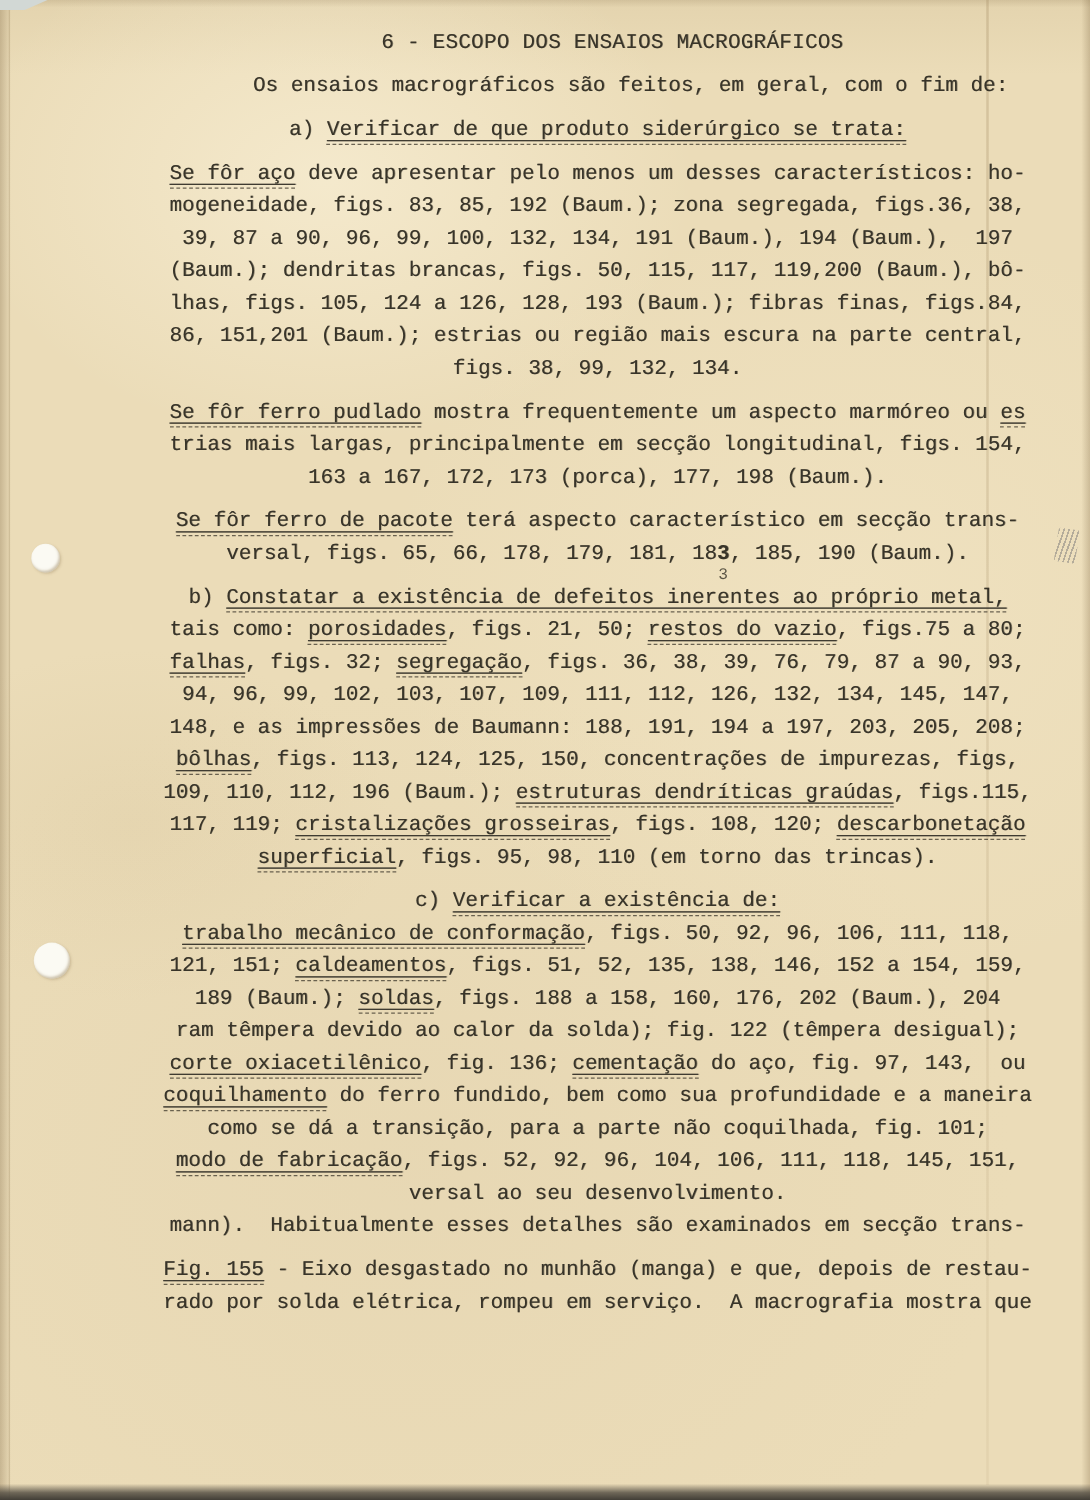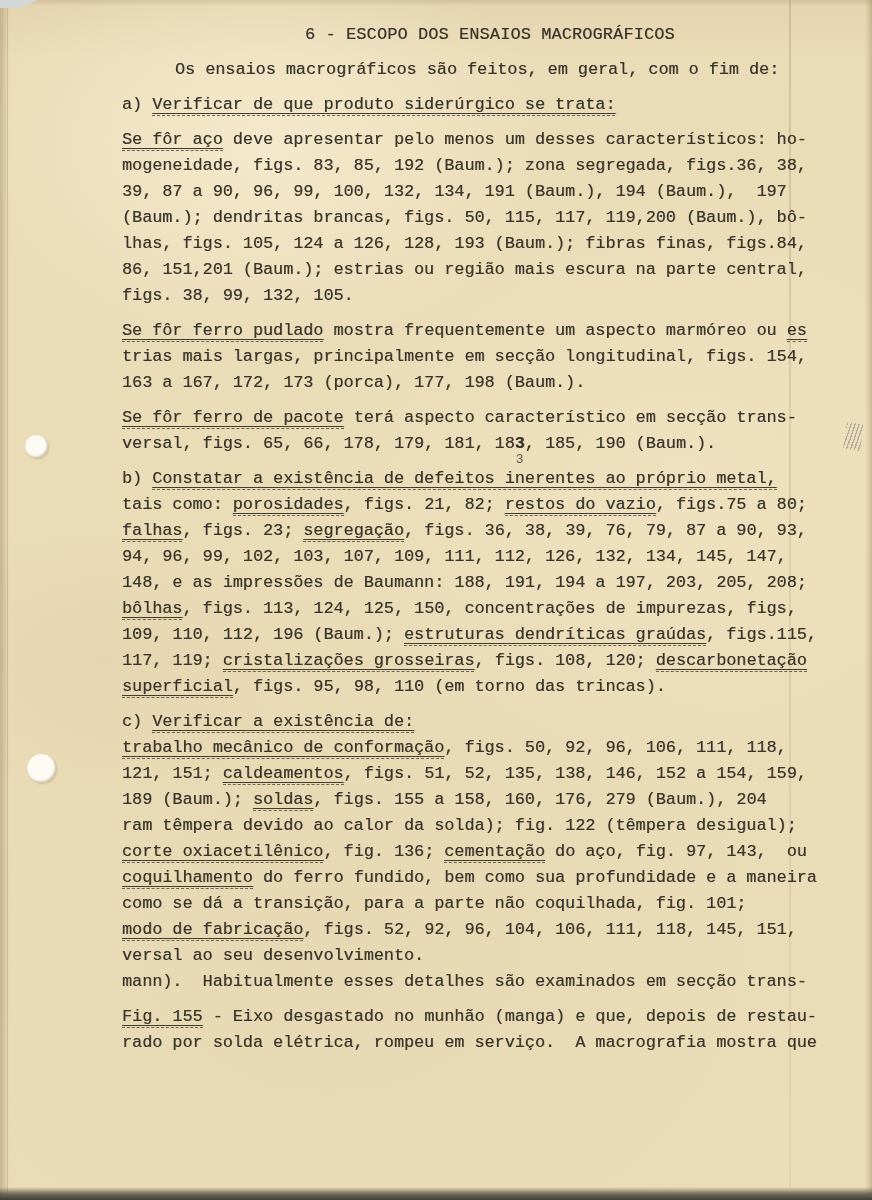--- a/index.html
+++ b/index.html
@@ -46,7 +46,7 @@
   }
   .title-line{white-space:pre;height:26px;line-height:26px;padding-left:183px;letter-spacing:.2px;}
   .block{margin-top:9px;}
-  .line{white-space:pre;height:26px;line-height:26px;}
+  .line{white-space:pre;height:26px;line-height:26px;text-align:center;}
   .u{
     text-decoration:underline;
     text-decoration-thickness:1.2px;

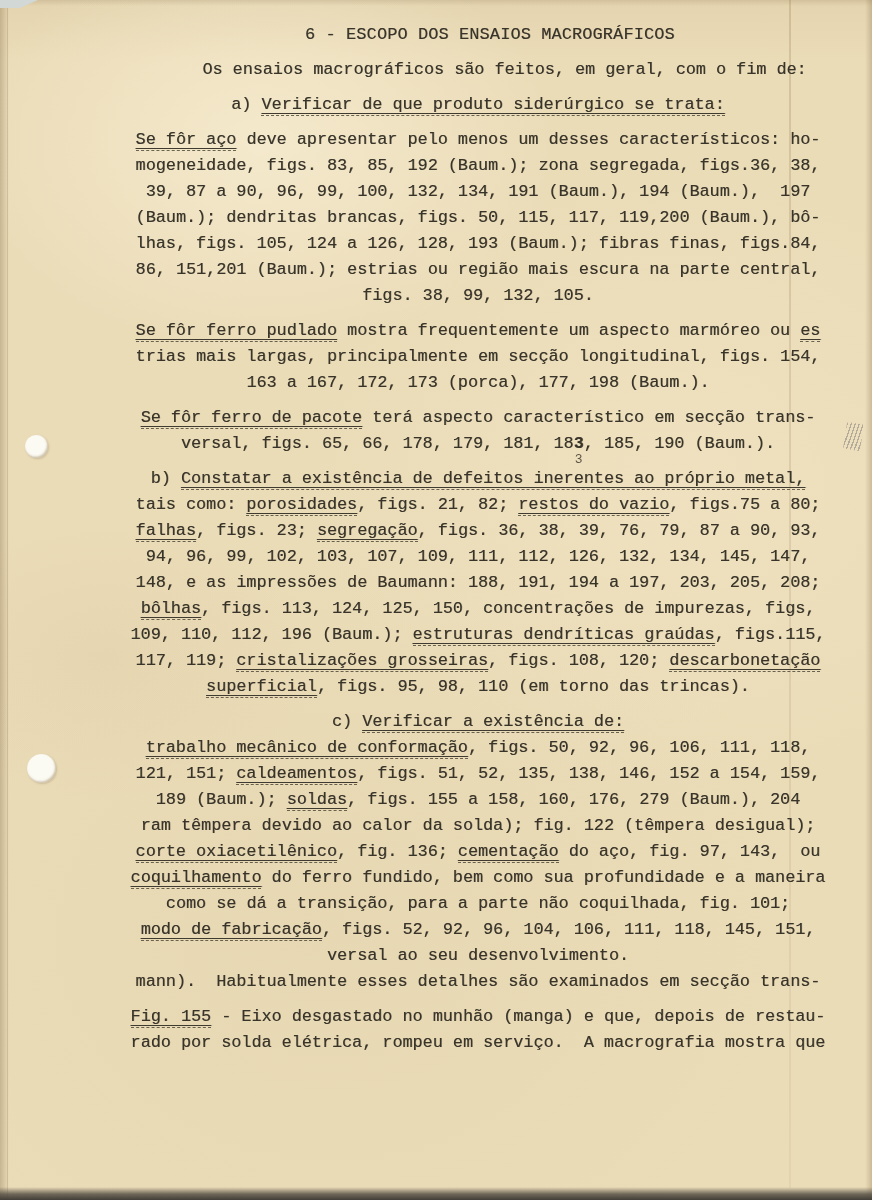--- a/index.html
+++ b/index.html
@@ -88,7 +88,7 @@
           <div class="line"><span>(Baum.); dendritas brancas, figs. 50, 115, 117, 119,200 (Baum.), bô-</span></div>
           <div class="line"><span>lhas, figs. 105, 124 a 126, 128, 193 (Baum.); fibras finas, figs.84,</span></div>
           <div class="line"><span>86, 151,201 (Baum.); estrias ou região mais escura na parte central,</span></div>
-          <div class="line"><span>figs. 38, 99, 132, 105.</span></div>
+          <div class="line"><span>figs. 38, 99, 132, 134.</span></div>
         </div>
         <div class="block">
           <div class="line"><span class="u">Se fôr ferro pudlado</span><span> mostra frequentemente um aspecto marmóreo ou </span><span class="u">es</span></div>

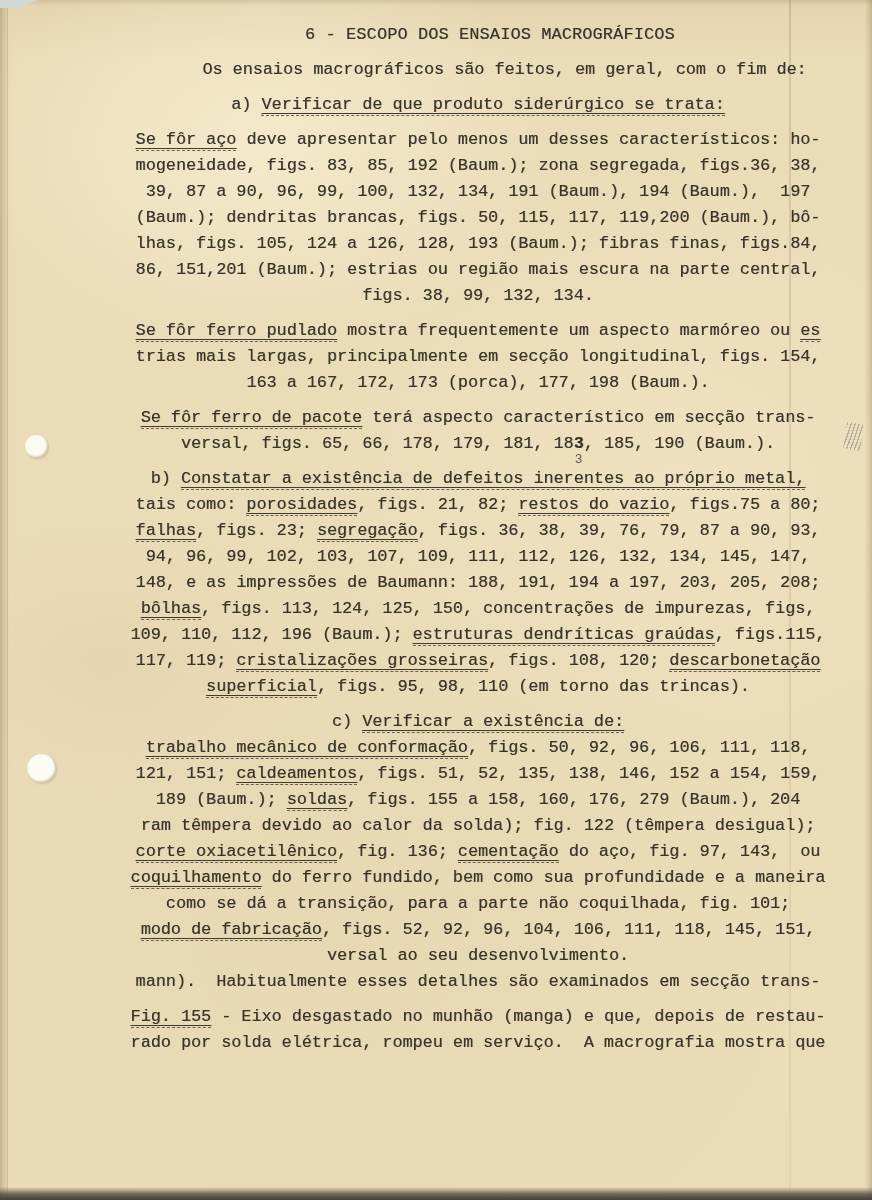--- a/index.html
+++ b/index.html
@@ -101,7 +101,7 @@
         </div>
         <div class="block">
           <div class="line"><span>b) </span><span class="u">Constatar a existência de defeitos inerentes ao próprio metal,</span></div>
-          <div class="line"><span>tais como: </span><span class="u">porosidades</span><span>, figs. 21, 82; </span><span class="u">restos do vazio</span><span>, figs.75 a 80;</span></div>
+          <div class="line"><span>tais como: </span><span class="u">porosidades</span><span>, figs. 21, 50; </span><span class="u">restos do vazio</span><span>, figs.75 a 80;</span></div>
           <div class="line"><span class="u">falhas</span><span>, figs. 23; </span><span class="u">segregação</span><span>, figs. 36, 38, 39, 76, 79, 87 a 90, 93,</span></div>
           <div class="line"><span>94, 96, 99, 102, 103, 107, 109, 111, 112, 126, 132, 134, 145, 147,</span></div>
           <div class="line"><span>148, e as impressões de Baumann: 188, 191, 194 a 197, 203, 205, 208;</span></div>

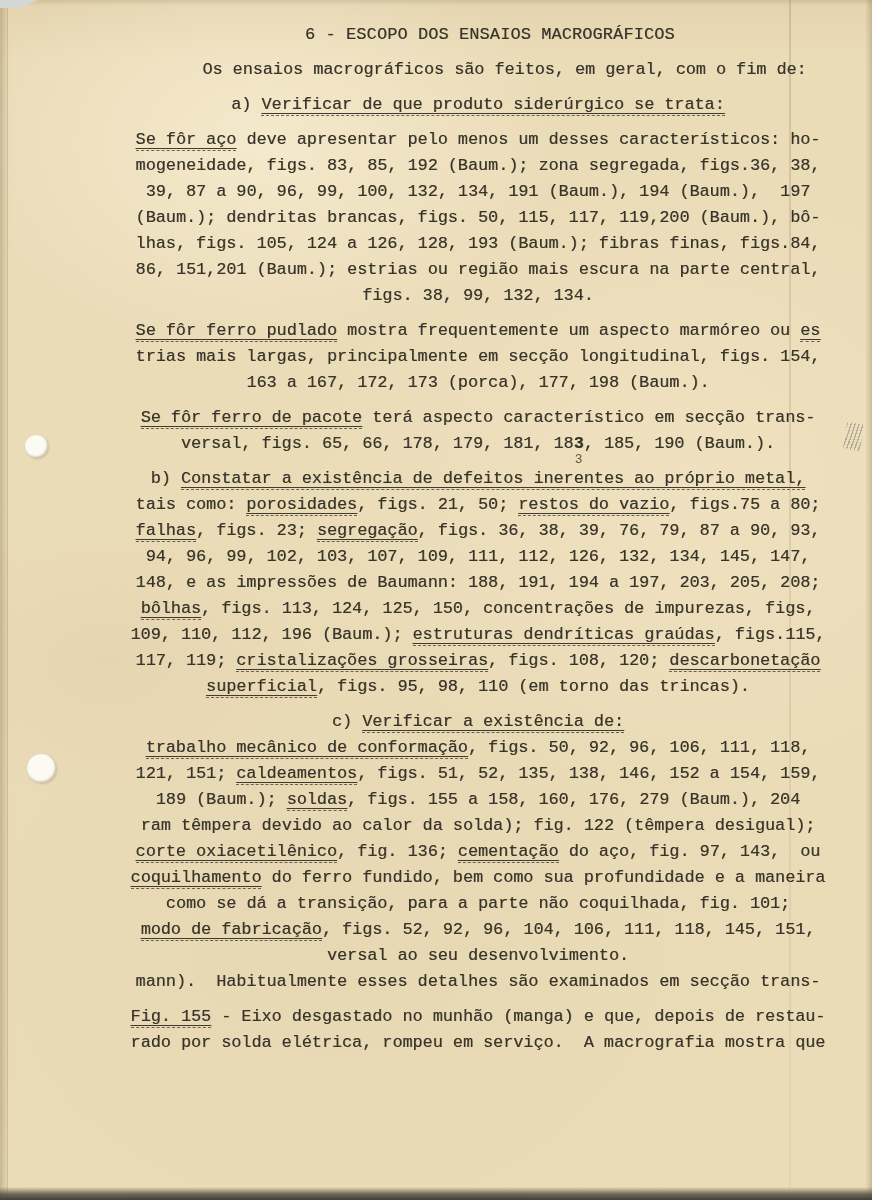--- a/index.html
+++ b/index.html
@@ -102,7 +102,7 @@
         <div class="block">
           <div class="line"><span>b) </span><span class="u">Constatar a existência de defeitos inerentes ao próprio metal,</span></div>
           <div class="line"><span>tais como: </span><span class="u">porosidades</span><span>, figs. 21, 50; </span><span class="u">restos do vazio</span><span>, figs.75 a 80;</span></div>
-          <div class="line"><span class="u">falhas</span><span>, figs. 23; </span><span class="u">segregação</span><span>, figs. 36, 38, 39, 76, 79, 87 a 90, 93,</span></div>
+          <div class="line"><span class="u">falhas</span><span>, figs. 32; </span><span class="u">segregação</span><span>, figs. 36, 38, 39, 76, 79, 87 a 90, 93,</span></div>
           <div class="line"><span>94, 96, 99, 102, 103, 107, 109, 111, 112, 126, 132, 134, 145, 147,</span></div>
           <div class="line"><span>148, e as impressões de Baumann: 188, 191, 194 a 197, 203, 205, 208;</span></div>
           <div class="line"><span class="u">bôlhas</span><span>, figs. 113, 124, 125, 150, concentrações de impurezas, figs,</span></div>

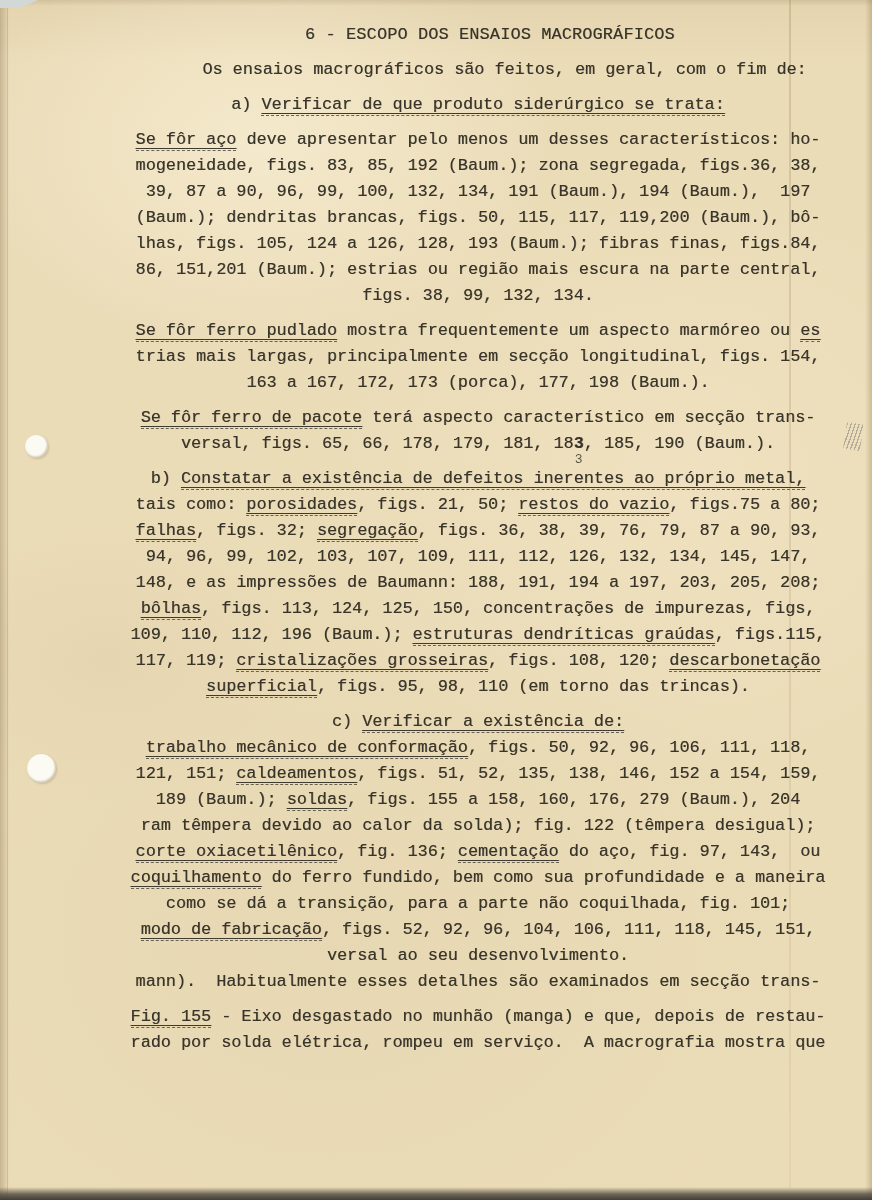--- a/index.html
+++ b/index.html
@@ -114,7 +114,7 @@
           <div class="line"><span>c) </span><span class="u">Verificar a existência de:</span></div>
           <div class="line"><span class="u">trabalho mecânico de conformação</span><span>, figs. 50, 92, 96, 106, 111, 118,</span></div>
           <div class="line"><span>121, 151; </span><span class="u">caldeamentos</span><span>, figs. 51, 52, 135, 138, 146, 152 a 154, 159,</span></div>
-          <div class="line"><span>189 (Baum.); </span><span class="u">soldas</span><span>, figs. 155 a 158, 160, 176, 279 (Baum.), 204</span></div>
+          <div class="line"><span>189 (Baum.); </span><span class="u">soldas</span><span>, figs. 188 a 158, 160, 176, 202 (Baum.), 204</span></div>
           <div class="line"><span>ram têmpera devido ao calor da solda); fig. 122 (têmpera desigual);</span></div>
           <div class="line"><span class="u">corte oxiacetilênico</span><span>, fig. 136; </span><span class="u">cementação</span><span> do aço, fig. 97, 143,  ou</span></div>
           <div class="line"><span class="u">coquilhamento</span><span> do ferro fundido, bem como sua profundidade e a maneira</span></div>

